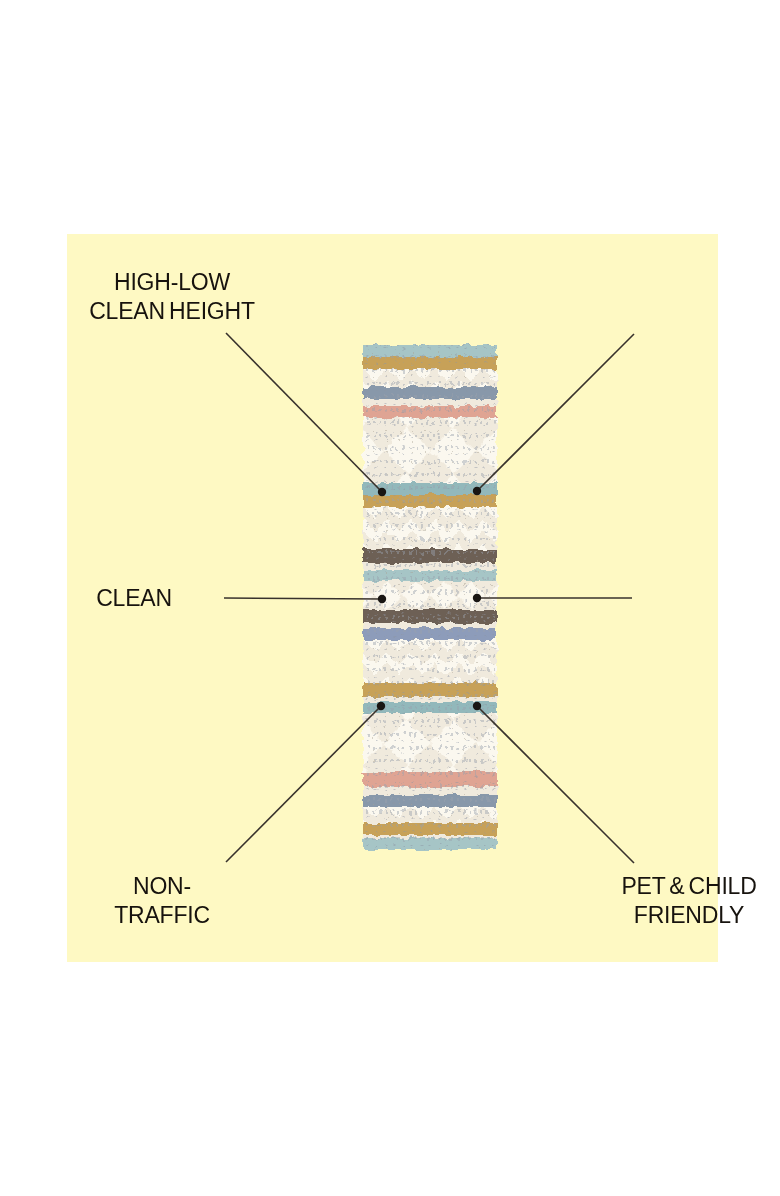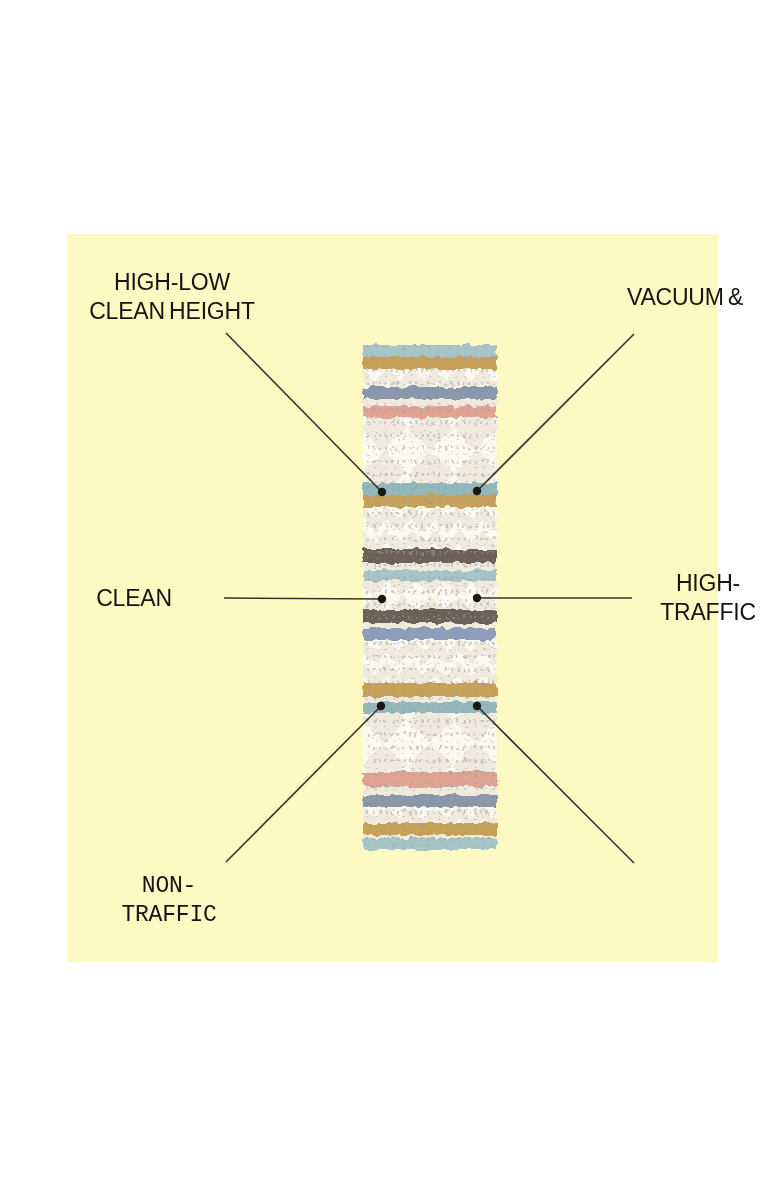--- a/index.html
+++ b/index.html
@@ -150,7 +150,6 @@
       <span>CLEAN HEIGHT</span>
     </div>
     <div class="label lbl-vacuum">
-      <span>VACUUM &amp;</span>
     </div>
     <div class="label lbl-soft">
       <span>CLEAN</span>

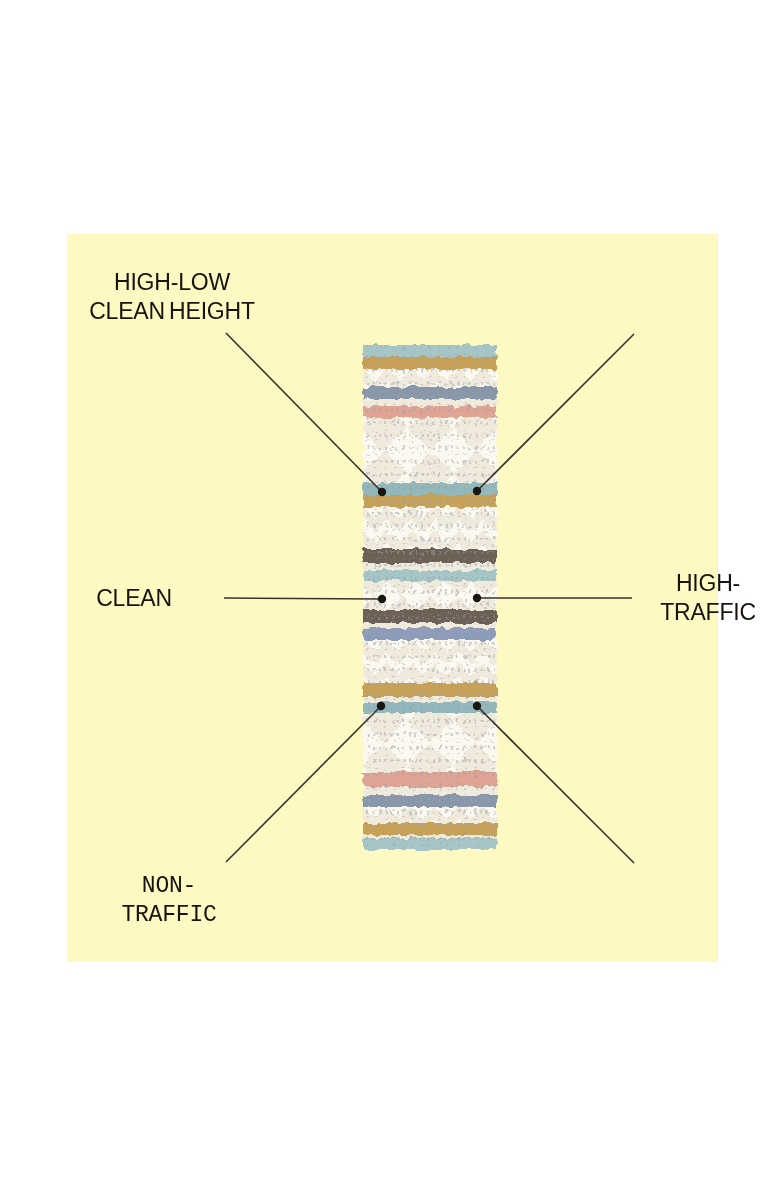--- a/index.html
+++ b/index.html
@@ -154,10 +154,6 @@
     <div class="label lbl-soft">
       <span>CLEAN</span>
     </div>
-    <div class="label lbl-high-traffic">
-      <span>HIGH-</span>
-      <span>TRAFFIC</span>
-    </div>
     <div class="label lbl-non-shedding">
       <span>NON-</span>
       <span>TRAFFIC</span>

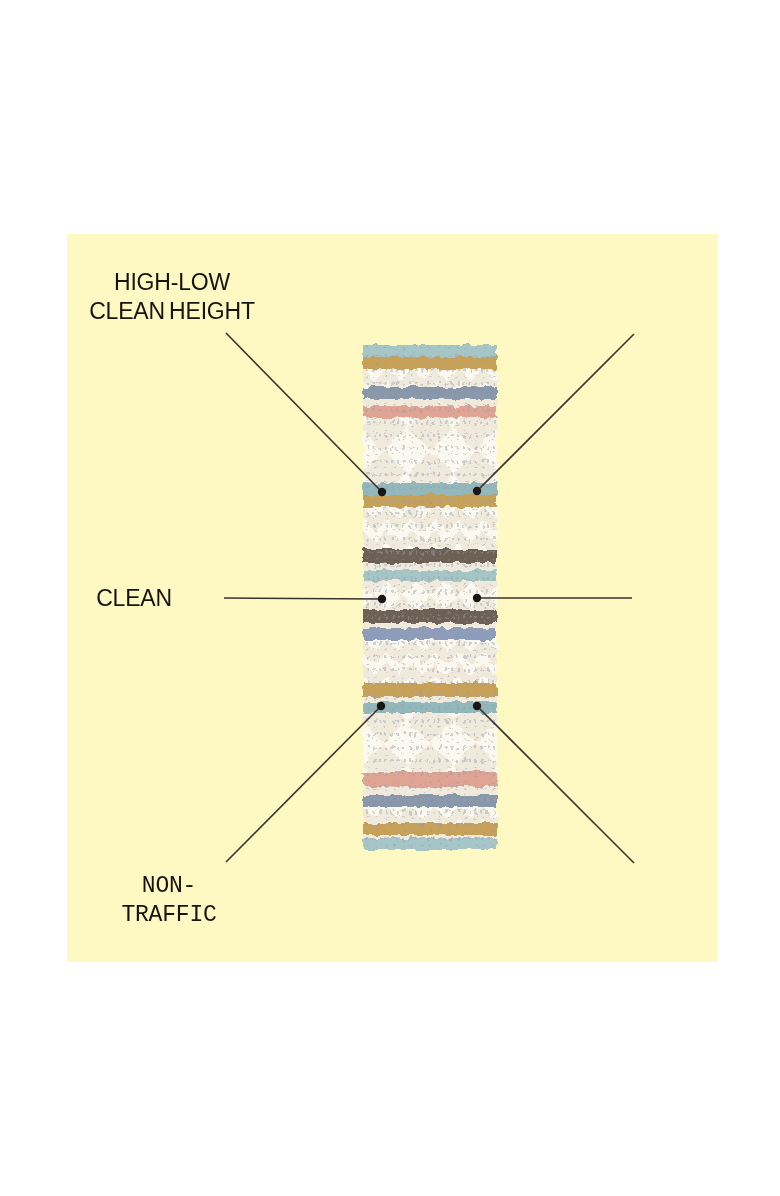--- a/index.html
+++ b/index.html
@@ -75,7 +75,7 @@
   .lbl-vacuum        { left: 618px; top: 63px; }
   .lbl-soft          { left: 67px;  top: 364px; }
   .lbl-high-traffic  { left: 641px; top: 364px; }
-  .lbl-non-shedding  { left: 102px;  top: 667px; font-family: Liberation Mono, monospace; }
+  .lbl-non-shedding  { left: 95px;  top: 667px; }
   .lbl-pet-child     { left: 622px; top: 667px; }
 </style>
 </head>

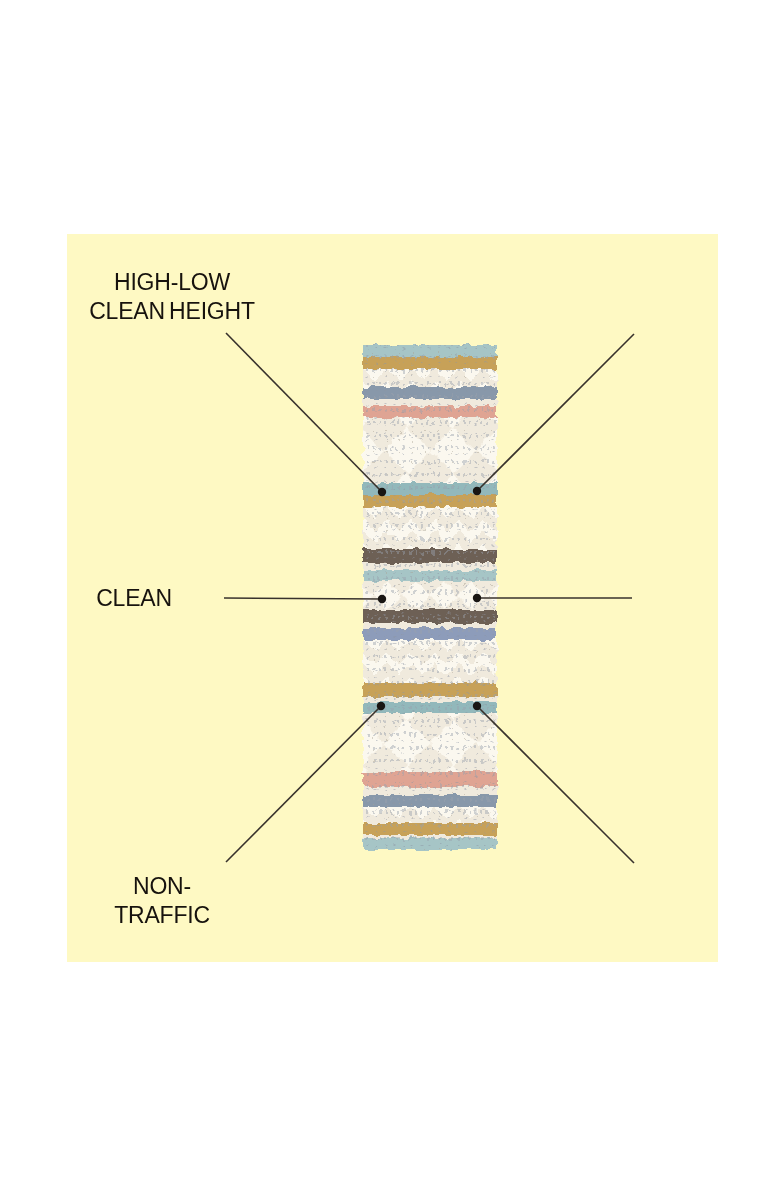--- a/index.html
+++ b/index.html
@@ -158,6 +158,10 @@
       <span>NON-</span>
       <span>TRAFFIC</span>
     </div>
+    <div class="label lbl-pet-child">
+      <span>PET &amp; CHILD</span>
+      <span>FRIENDLY</span>
+    </div>
 
   </div>
 </div>

